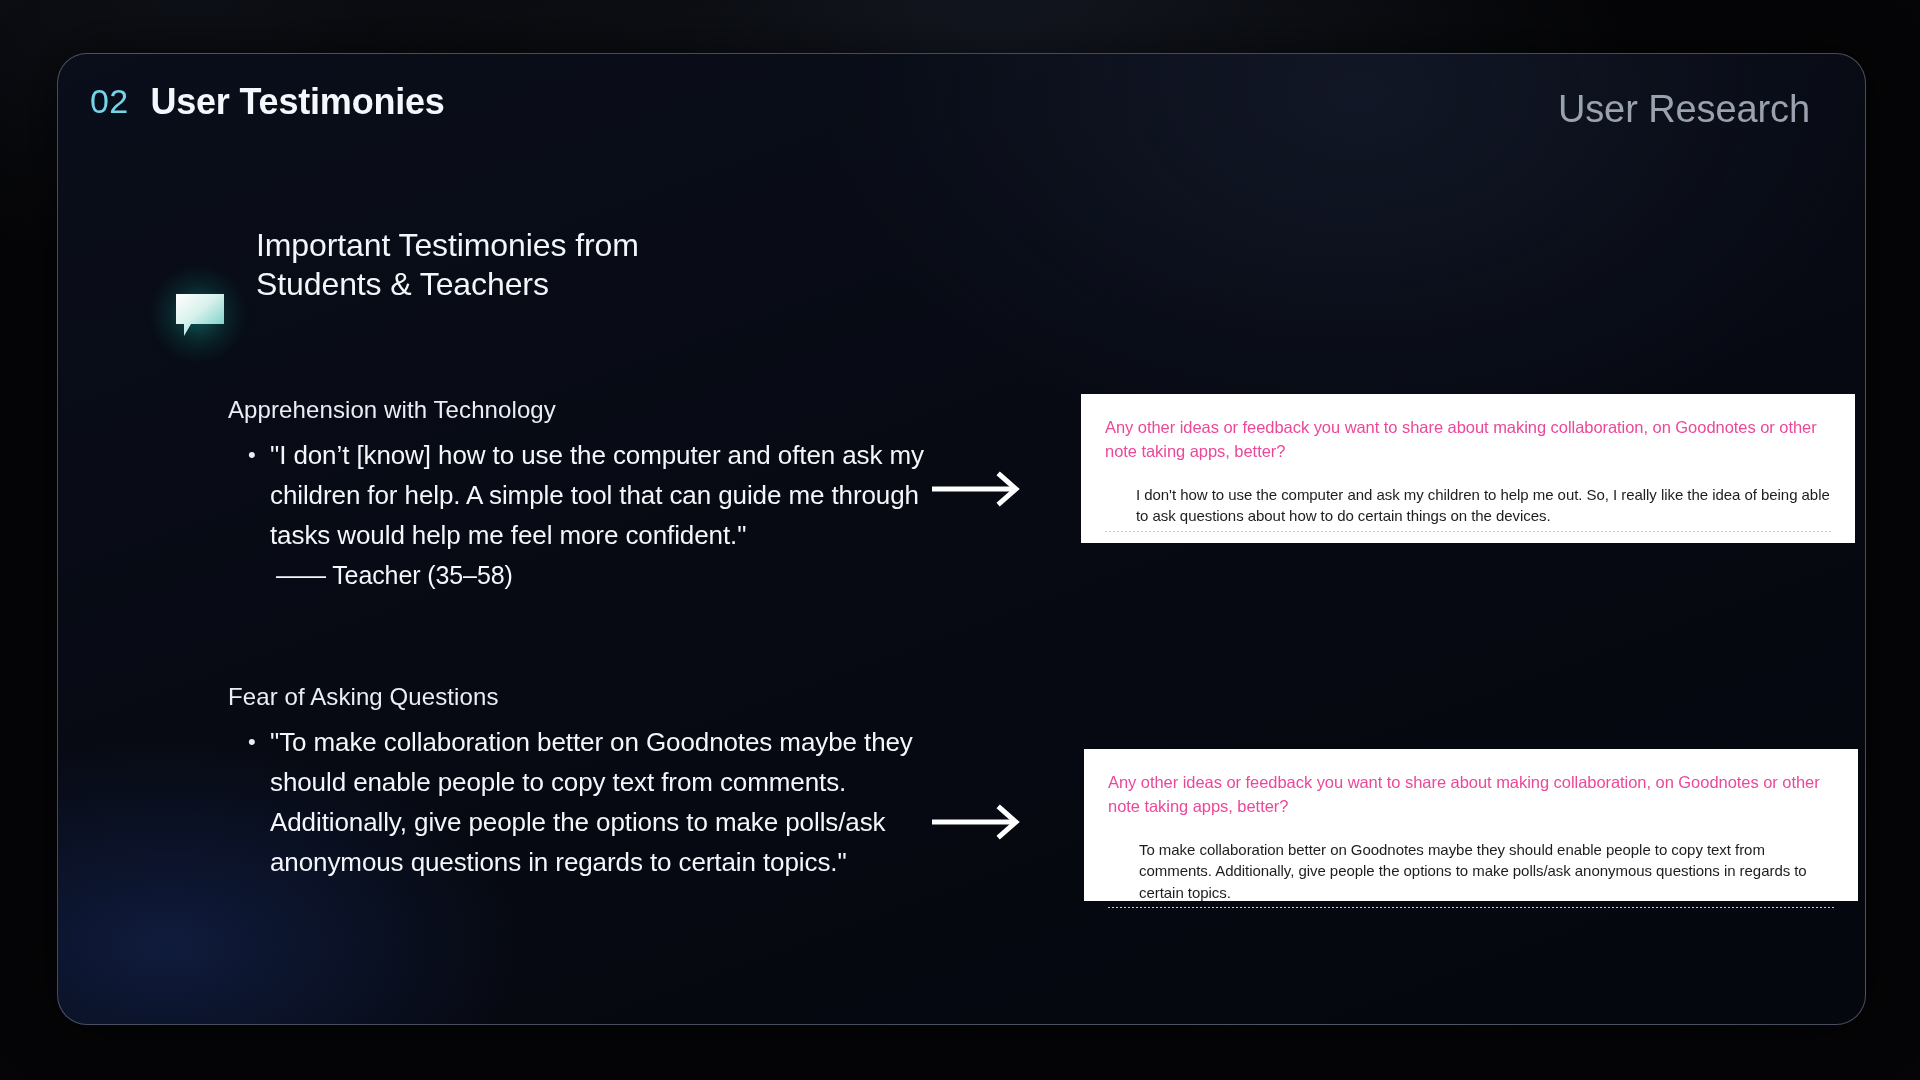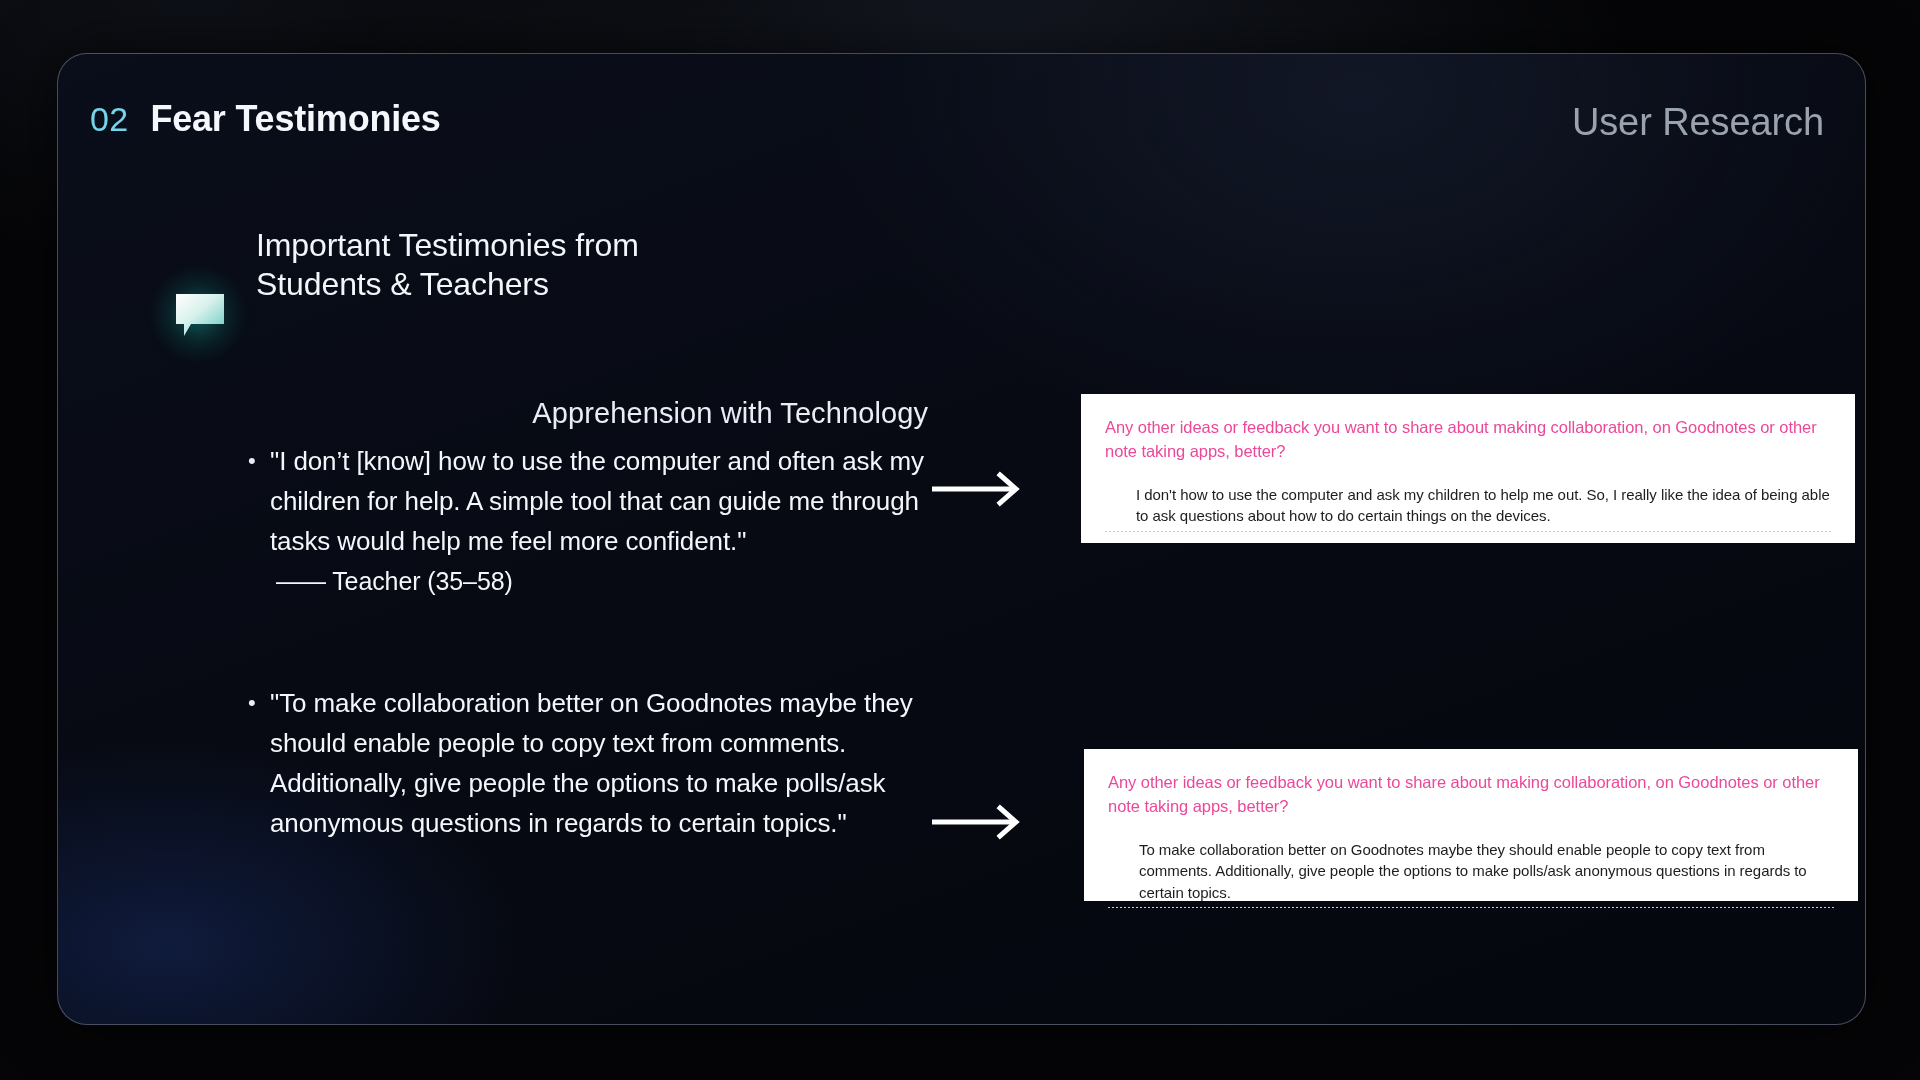--- a/index.html
+++ b/index.html
@@ -46,10 +46,10 @@
     position: absolute;
     left: 32px;
     top: 30px;
-    right: 35px;
+    right: 49px;
     height: 70px;
     display: flex;
-    align-items: center;
+    align-items: flex-start;
   }
   #eyebrow-number {
     font-size: 34px;

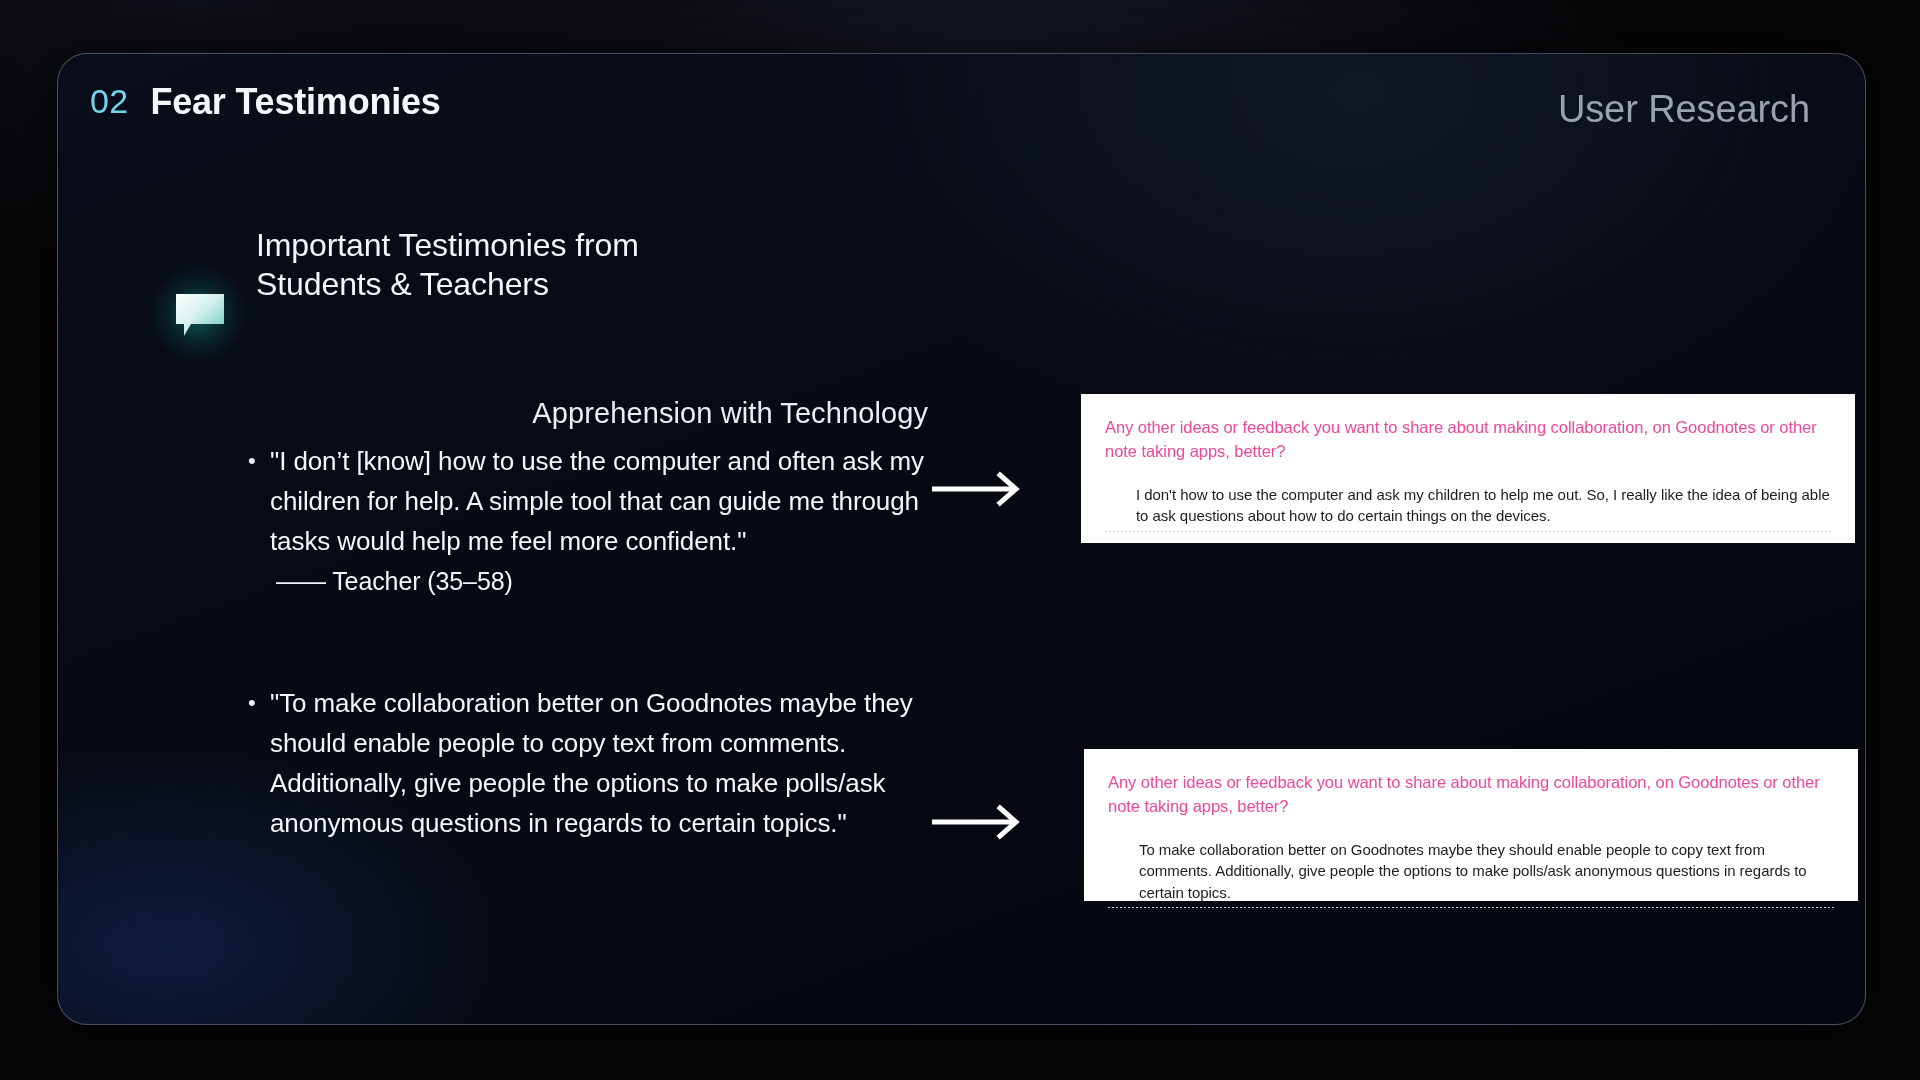--- a/index.html
+++ b/index.html
@@ -213,7 +213,7 @@
 
     <div id="header">
       <span id="eyebrow-number">02</span>
-      <span id="slide-title">Fear Testimonies</span>
+      <span id="slide-title">User Testimonies</span>
       <span id="section-label">User Research</span>
     </div>
 

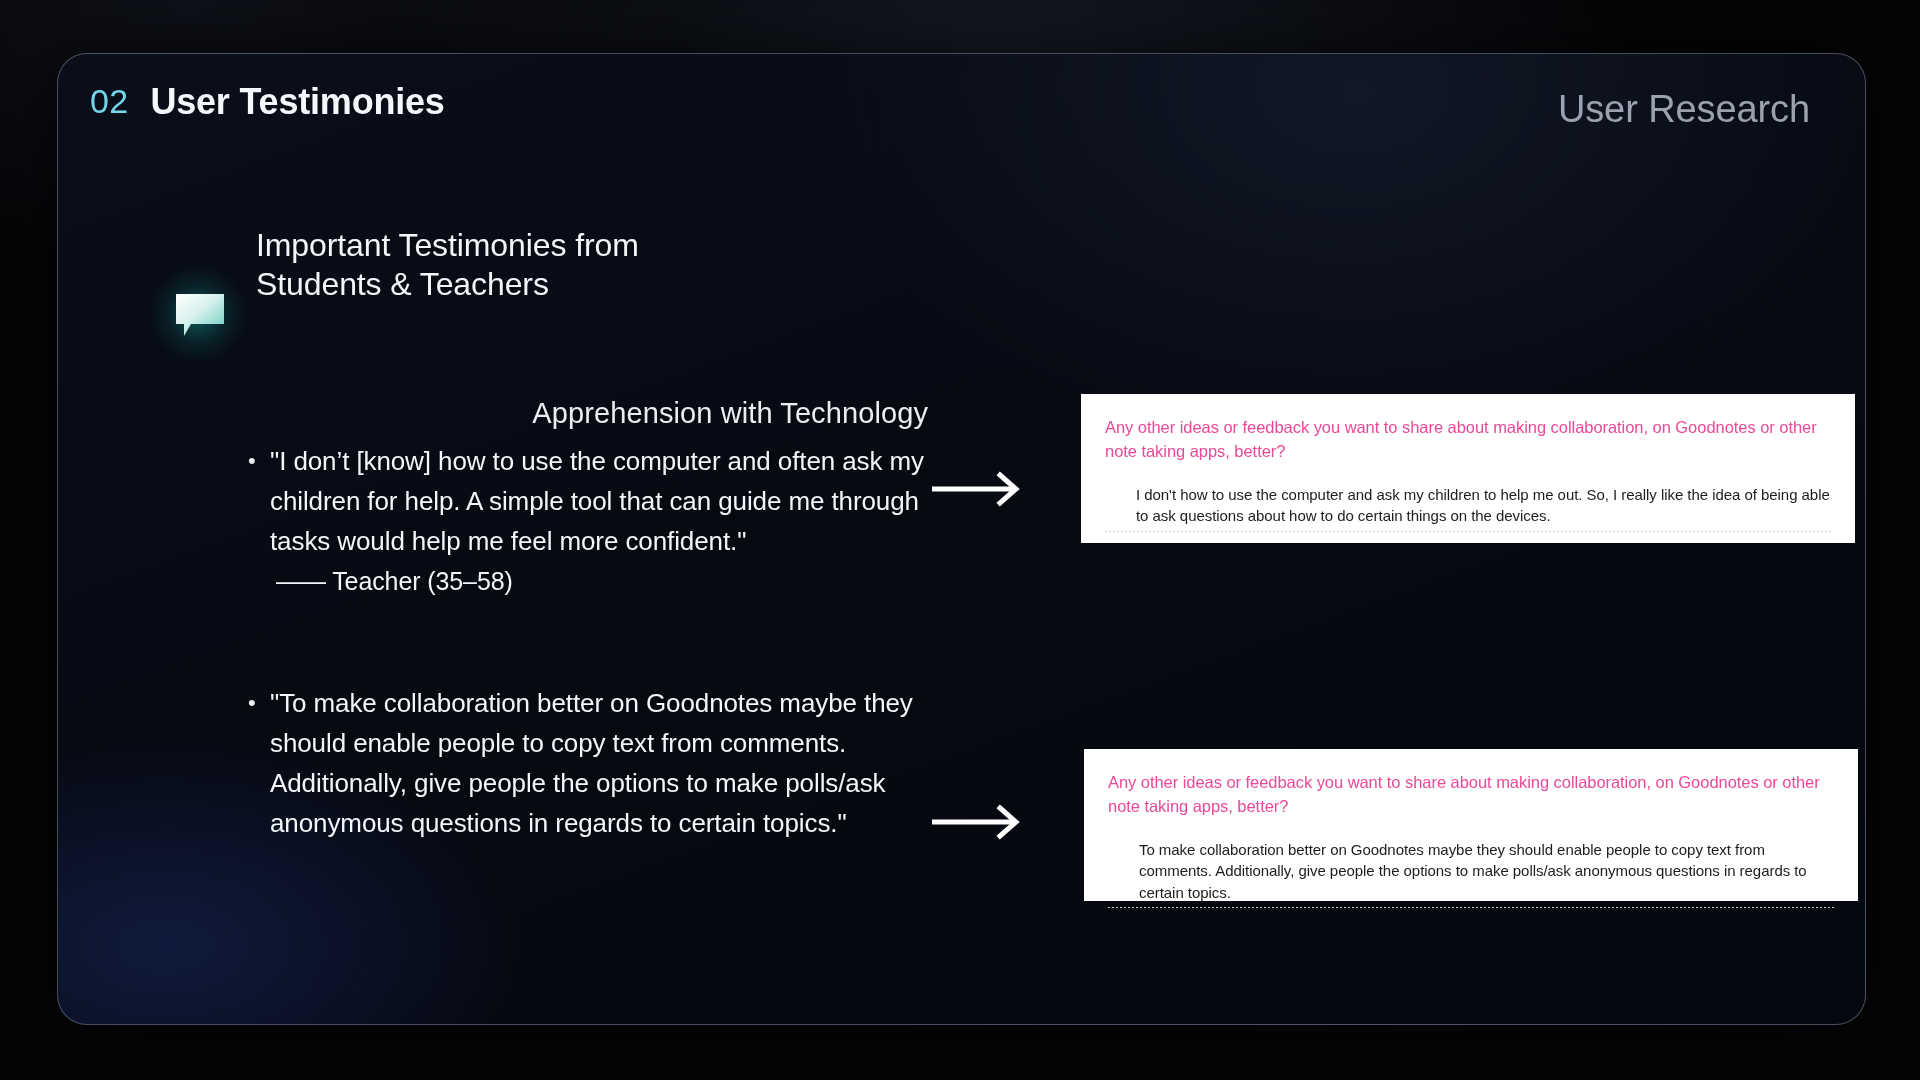--- a/index.html
+++ b/index.html
@@ -125,13 +125,12 @@
   #quote-block-2 { top: 629px; }
 
   .quote-category {
-    font-size: 29px;
+    font-size: 24px;
     font-weight: 400;
     color: #e9eef4;
     letter-spacing: 0.1px;
     line-height: 1.2;
     margin-bottom: 10px;
-    text-align: right;
   }
   .quote-item {
     display: flex;

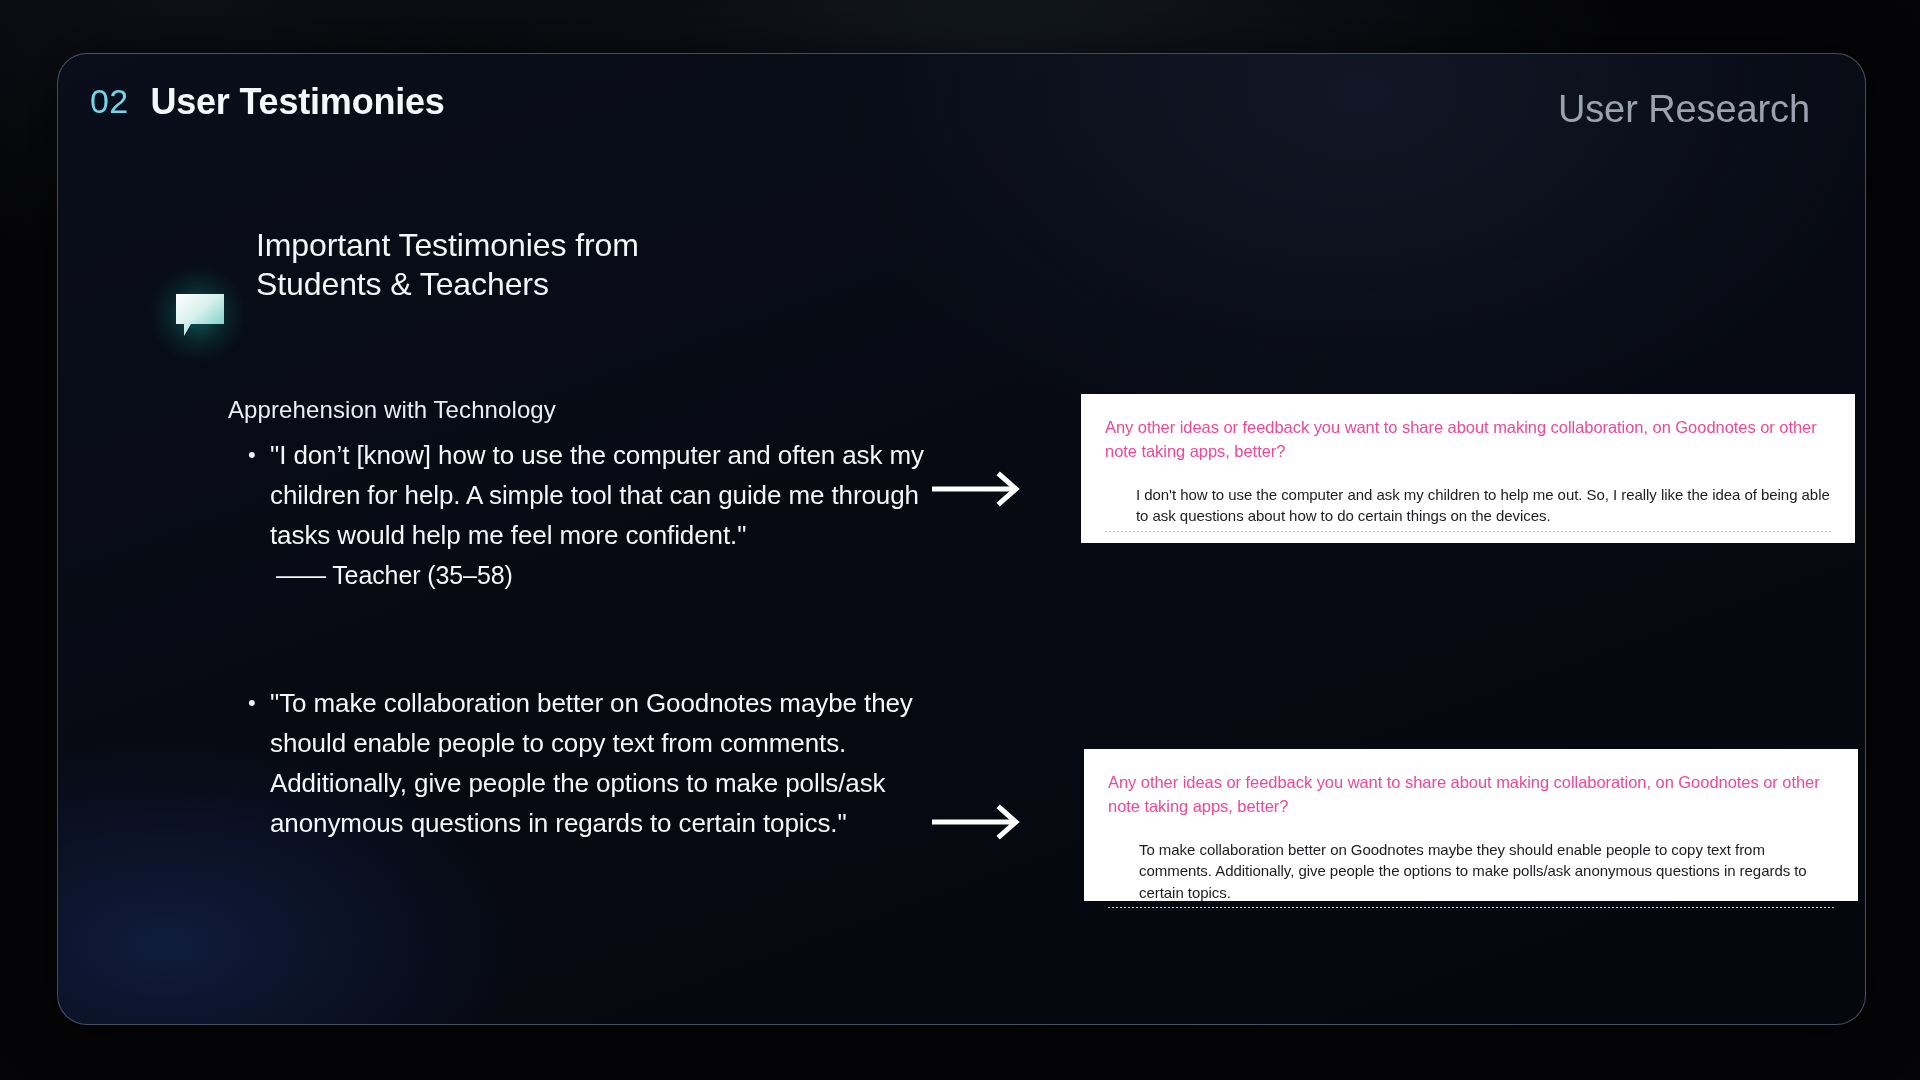--- a/index.html
+++ b/index.html
@@ -248,6 +248,7 @@
     </div>
 
     <div class="quote-block" id="quote-block-2">
+      <div class="quote-category">Fear of Asking Questions</div>
       <div class="quote-item">
         <span class="quote-bullet">•</span>
         <div class="quote-body">

